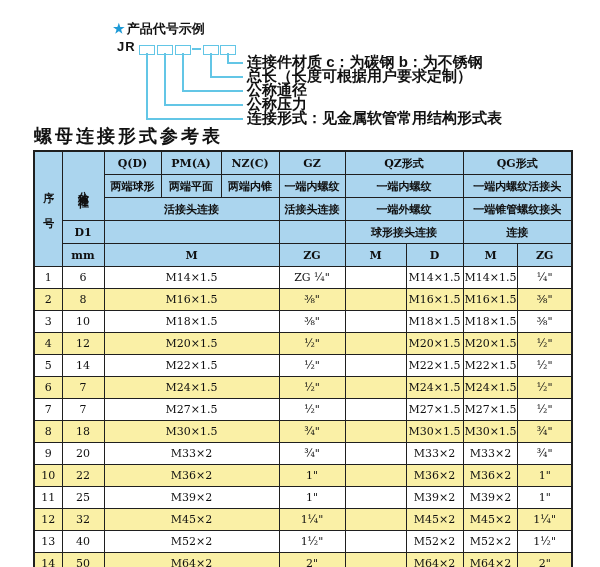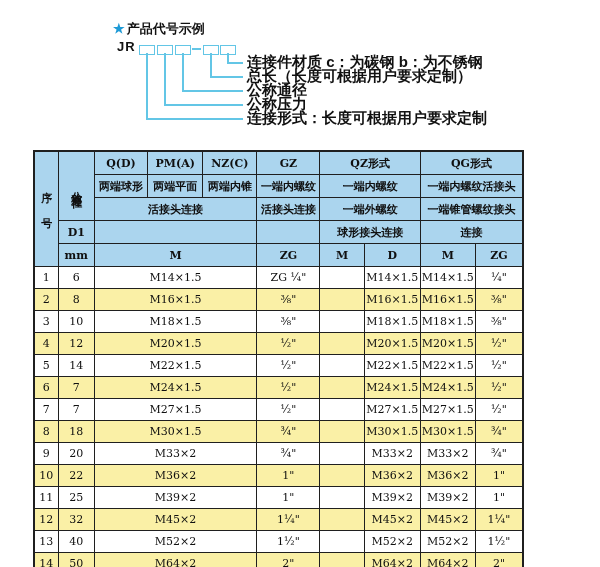--- a/index.html
+++ b/index.html
@@ -3,7 +3,7 @@
 <meta charset="utf-8">
 <style>
   html,body{margin:0;padding:0;background:#fff;}
-  .page{position:relative;width:524px;height:567px;background:#ffffff;overflow:hidden;
+  .page{position:relative;width:600px;height:567px;background:#ffffff;overflow:hidden;
         font-family:"Liberation Sans",sans-serif;color:#111;}
   
   .dg-title{position:absolute;left:113px;top:20px;font-size:13px;font-weight:bold;}

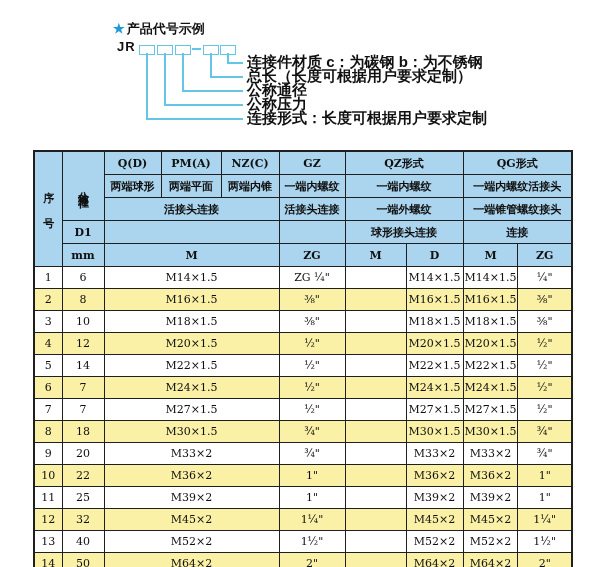--- a/index.html
+++ b/index.html
@@ -62,7 +62,7 @@
     <div class="dg-label" style="top:69px">总长（长度可根据用户要求定制）</div>
     <div class="dg-label" style="top:83px">公称通径</div>
     <div class="dg-label" style="top:97px">公称压力</div>
-    <div class="dg-label" style="top:111px">连接形式：长度可根据用户要求定制</div>
+    <div class="dg-label" style="top:111px">连接形式：见金属软管常用结构形式表</div>
   </div>
 
 

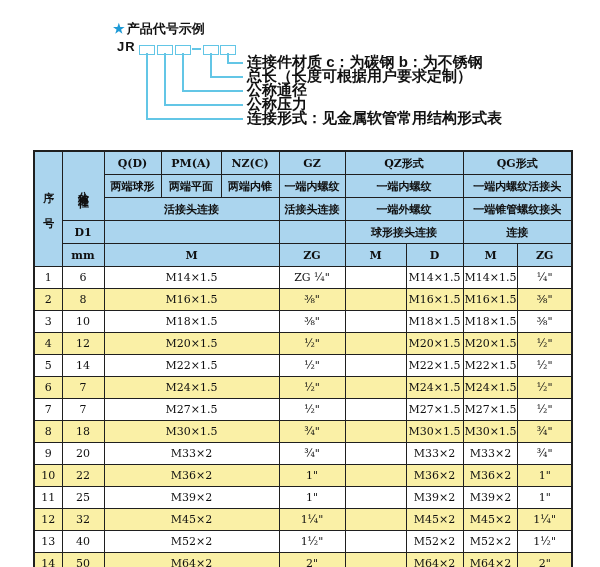--- a/index.html
+++ b/index.html
@@ -65,6 +65,7 @@
     <div class="dg-label" style="top:111px">连接形式：见金属软管常用结构形式表</div>
   </div>
 
+  <div class="tbl-title">螺母连接形式参考表</div>
 
   <table class="ref">
     <colgroup>

